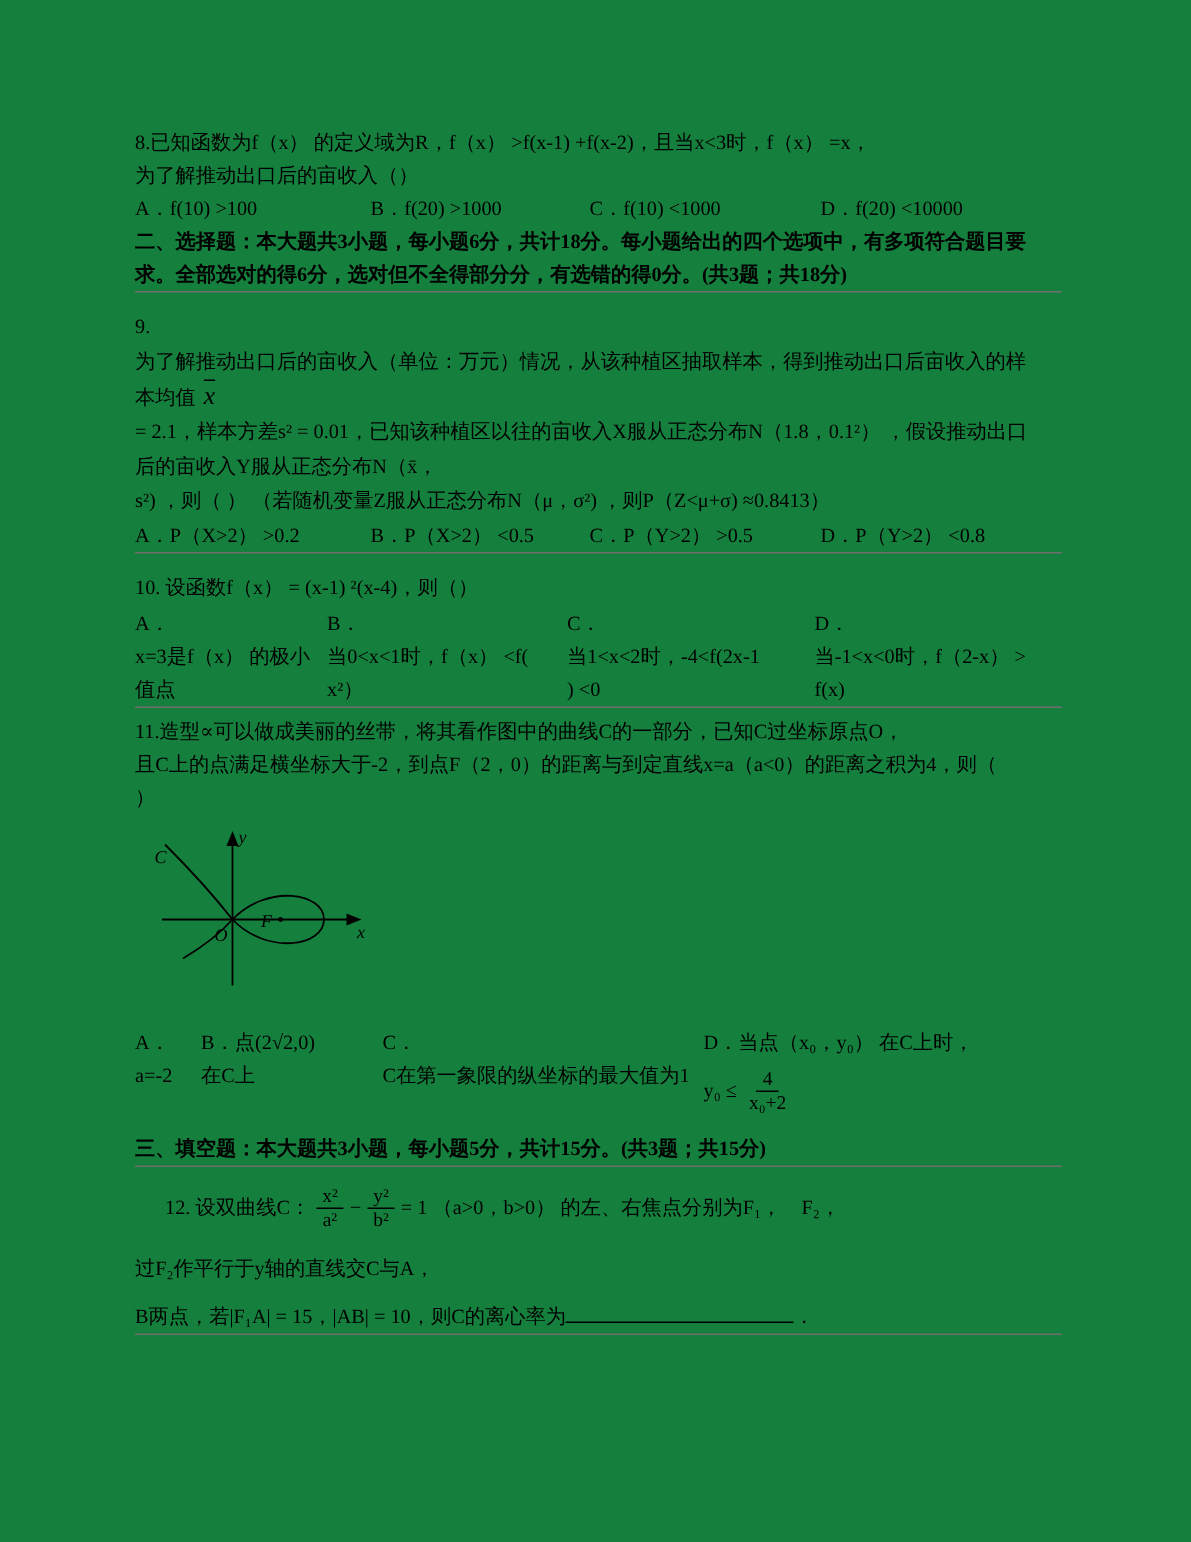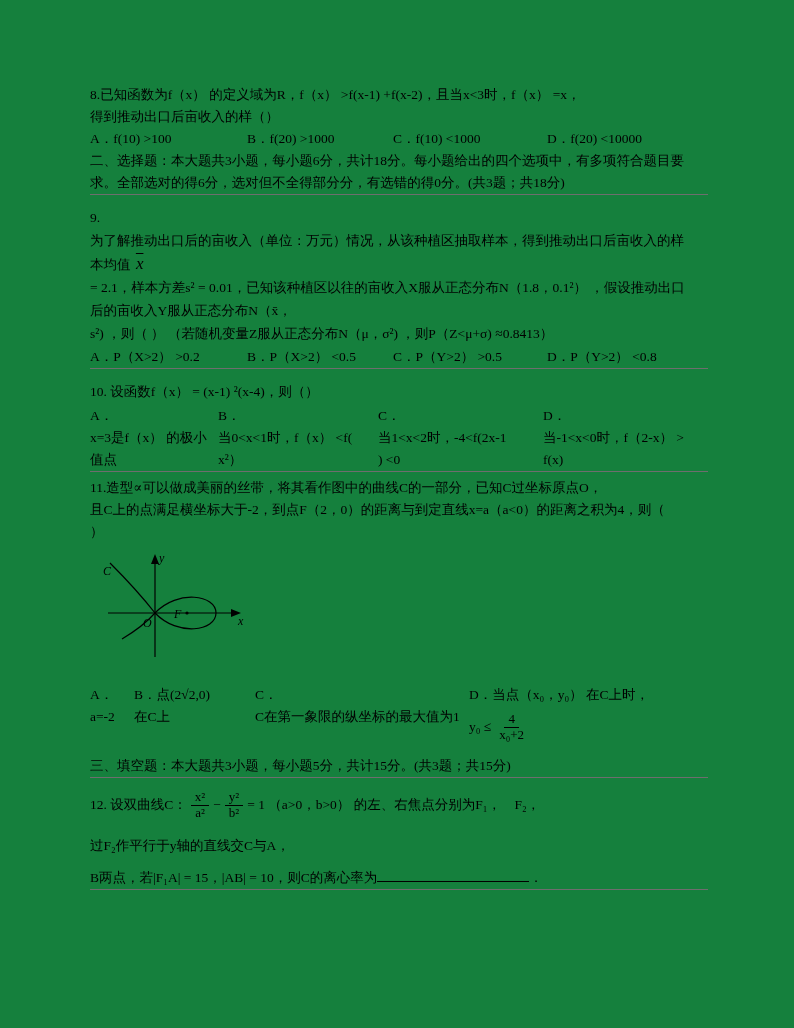--- a/index.html
+++ b/index.html
@@ -57,7 +57,7 @@
 
     <section>
       <p class="ln">8.已知函数为f（x） 的定义域为R，f（x） &gt;f(x-1) +f(x-2)，且当x&lt;3时，f（x） =x，</p>
-      <p class="ln">得到推动出口后亩收入的样（）</p>
+      <p class="ln">为了解推动出口后的亩收入（）</p>
       <p class="ln opt4">
         <span>A．f(10) &gt;100</span>
         <span>B．f(20) &gt;1000</span>

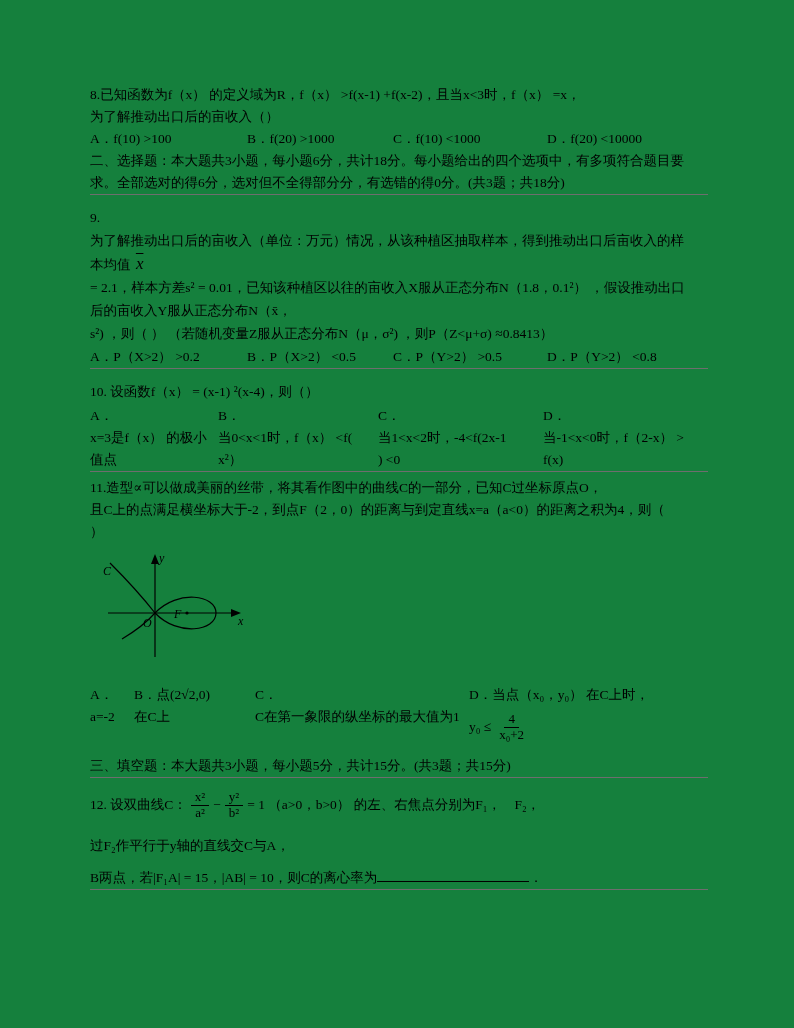--- a/index.html
+++ b/index.html
@@ -9,7 +9,7 @@
   .content{padding:84px 86px 0 90px;font-size:13.5px;line-height:22px;}
   p{margin:0;}
   .ln{white-space:nowrap;}
-  .bold{font-weight:normal;}
+  .bold{font-weight:bold;}
   hr.rule{border:0;border-top:1px solid #6e6e6e;margin:0;}
   .r1{margin-top:14px;}
   .r2{margin-top:12px;}

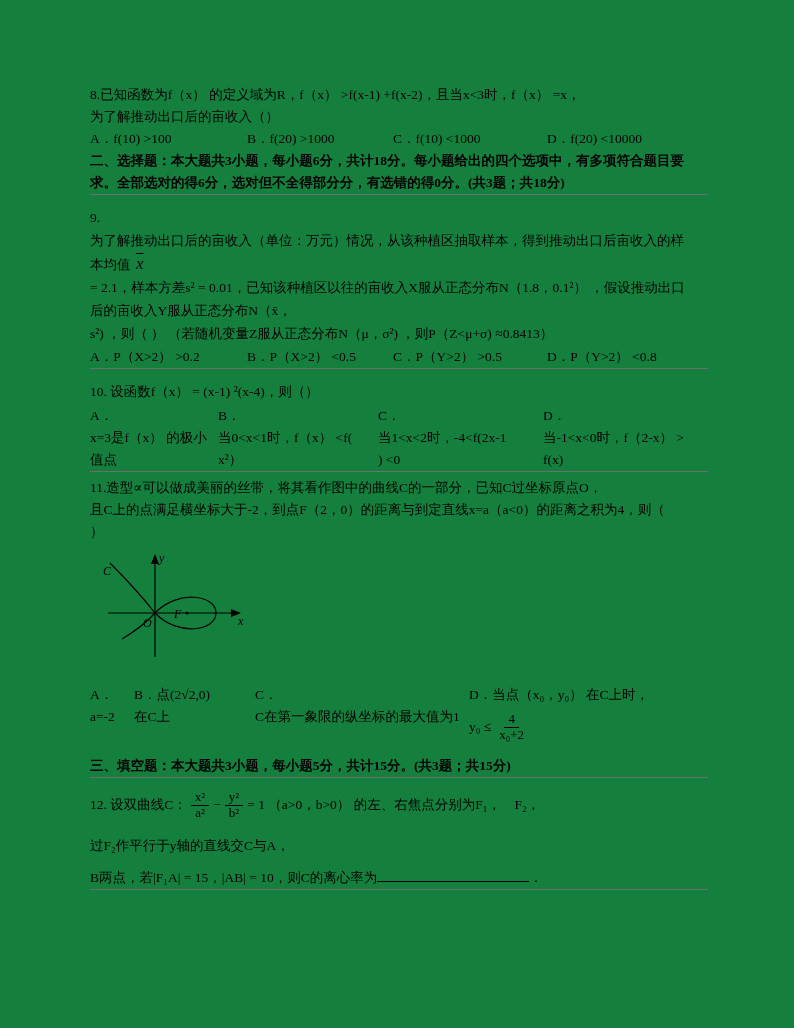--- a/index.html
+++ b/index.html
@@ -43,7 +43,7 @@
   .frac .fr-num{padding:0 4px;border-bottom:1px solid #000;text-align:center;}
   .frac .fr-den{padding:0 4px;text-align:center;}
   .sec3{margin-top:12px;}
-  .eqline{display:flex;align-items:center;margin-top:12px;white-space:nowrap;}
+  .eqline{display:flex;align-items:center;margin-top:12px;white-space:nowrap;margin-left:20px;}
   .q12-l2{margin-top:14px;}
   .q12-l3{margin-top:10px;white-space:nowrap;}
   .blank{display:inline-block;width:152px;border-bottom:1px solid #000;height:14px;

